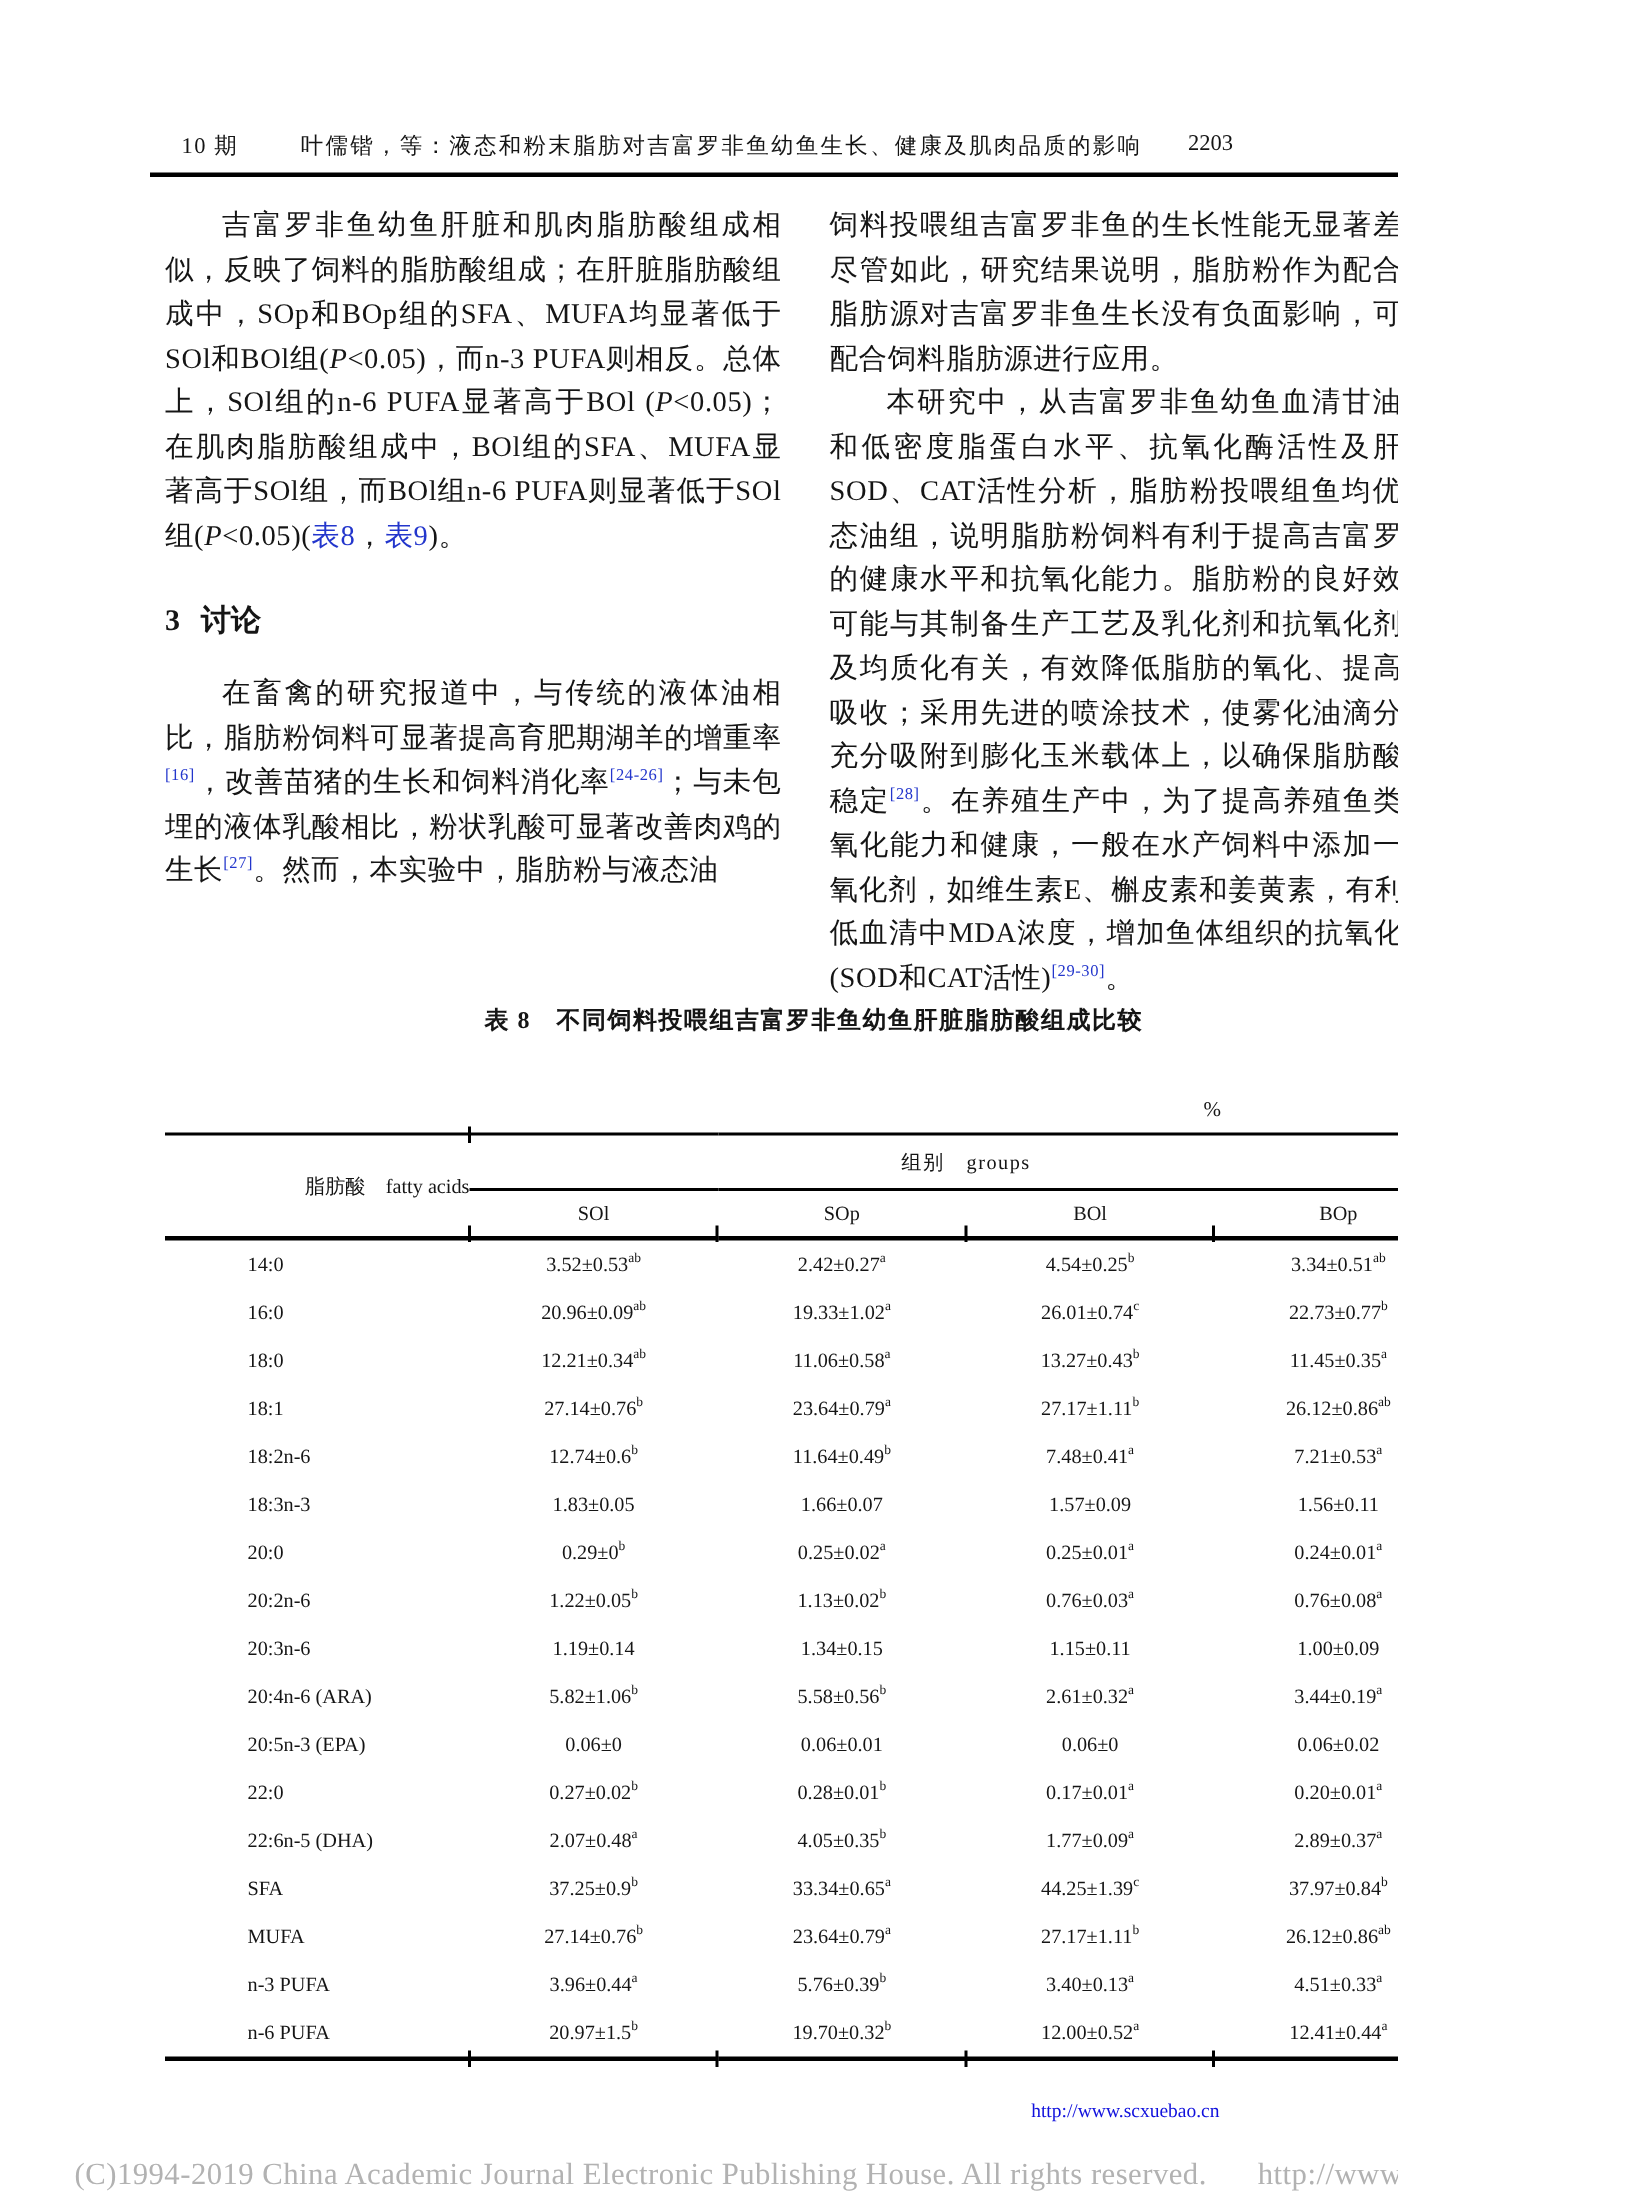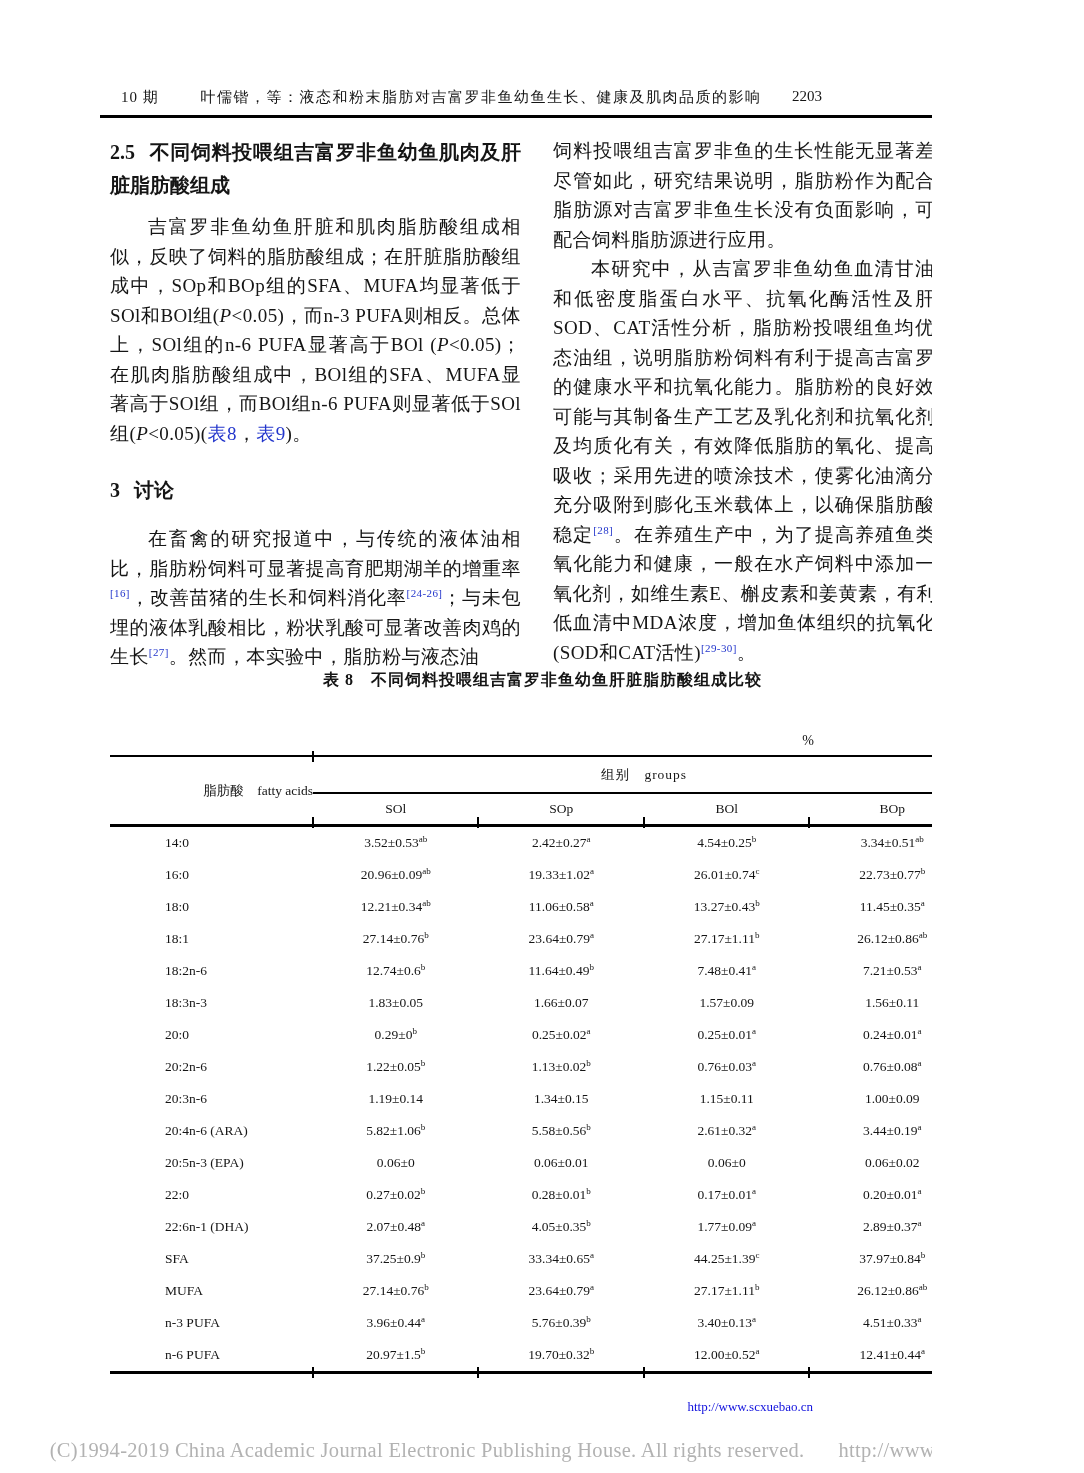--- a/index.html
+++ b/index.html
@@ -69,9 +69,6 @@
   <div class="hdr-rule"></div>
 
   <div class="col col-left">
-    <h2 class="sec">
-      <span class="secnum">2.5</span><span>不同饲料投喂组吉富罗非鱼幼鱼肌肉及肝脏脂肪酸组成</span>
-    </h2>
     <p class="body indent"><span>吉富罗非鱼幼鱼肝脏和肌肉脂肪酸组成相似，反映了饲料的脂肪酸组成；在肝脏脂肪酸组成中，SOp和BOp组的SFA、MUFA均显著低于SOl和BOl组(</span><i class="seg-i">P</i><span>&lt;0.05)，而n-3 PUFA则相反。总体上，SOl组的n-6 PUFA显著高于BOl (</span><i class="seg-i">P</i><span>&lt;0.05)；在肌肉脂肪酸组成中，BOl组的SFA、MUFA显著高于SOl组，而BOl组n-6 PUFA则显著低于SOl组(</span><i class="seg-i">P</i><span>&lt;0.05)(</span><span class="seg-link">表8</span><span>，</span><span class="seg-link">表9</span><span>)。</span></p>
     <h2 class="sec sec3">
       <span class="secnum">3</span><span>讨论</span>

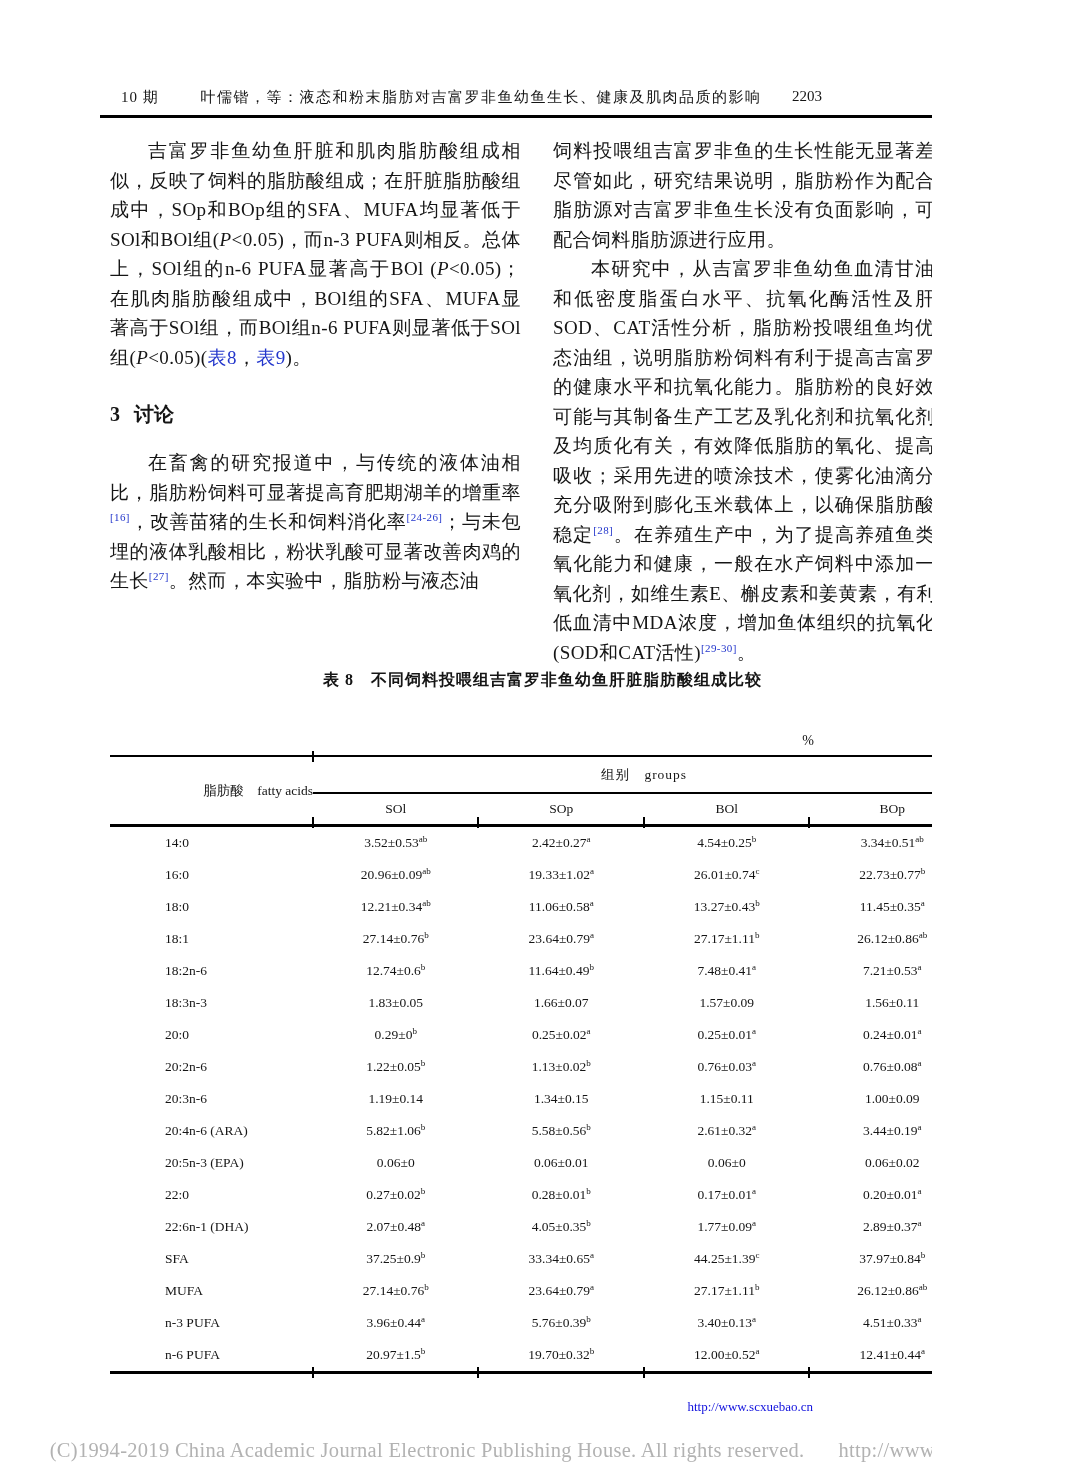--- a/index.html
+++ b/index.html
@@ -191,7 +191,7 @@
             <td>0.20±0.01<sup>a</sup></td>
           </tr>
           <tr>
-            <td class="label">22:6n-1 (DHA)</td>
+            <td class="label">22:6n-5 (DHA)</td>
             <td>2.07±0.48<sup>a</sup></td>
             <td>4.05±0.35<sup>b</sup></td>
             <td>1.77±0.09<sup>a</sup></td>

